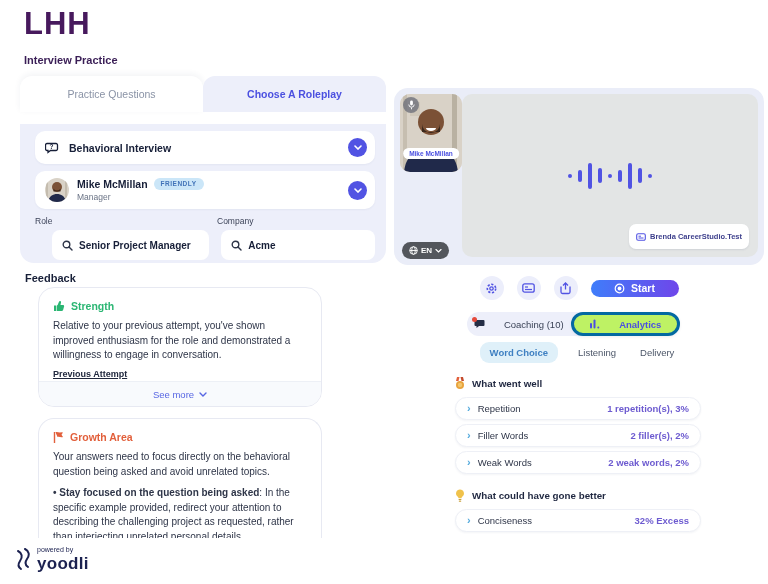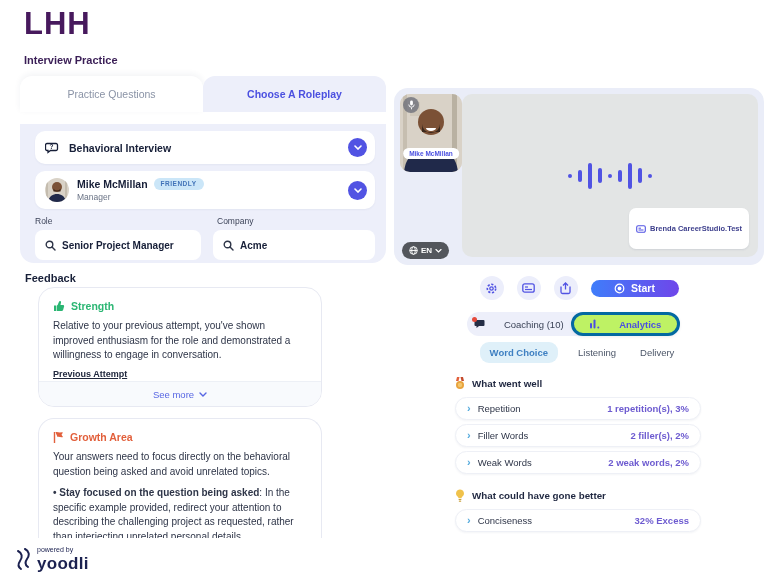--- a/index.html
+++ b/index.html
@@ -79,7 +79,7 @@
               align-items:center; gap:6px; }
   .wbar { width:4px; background:#5153e3; border-radius:2px; }
   .caption-pill { position:absolute; right:9px; bottom:8px; background:#fff; border-radius:7px;
-                  padding:16px 7px; display:flex; align-items:center; gap:4px;
+                  padding:8px 7px; display:flex; align-items:center; gap:4px;
                   box-shadow:0 1px 2px rgba(40,50,90,.1); cursor:pointer; }
   .caption-text { font-size:7.5px; font-weight:600; color:#3d3f8c; }
   .thumb { position:absolute; left:6px; top:6px; width:62px; height:78px; border-radius:10px;

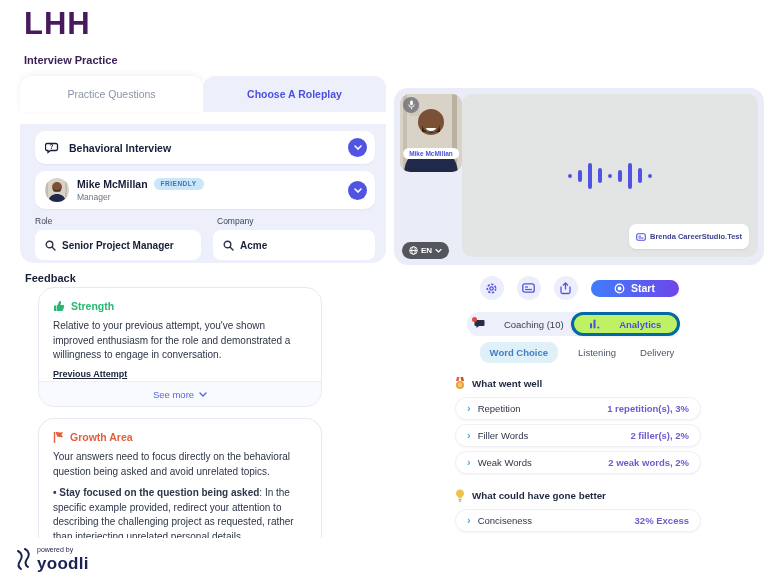--- a/index.html
+++ b/index.html
@@ -43,7 +43,7 @@
   .field { background:#fff; border-radius:8px; height:30px; display:flex; align-items:center;
            gap:6px; padding:0 10px; cursor:text; }
   .field-text { font-size:10px; font-weight:700; color:#171f38; }
-  .f-role { width:170px; }
+  .f-role { width:170px;margin-left:17px; }
   .f-company { width:166px; }
   .fl-role { width:170px; margin-right:12px; }
 

